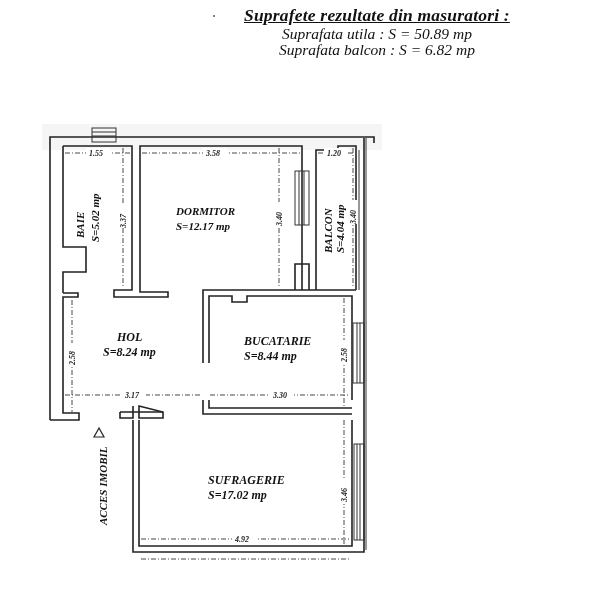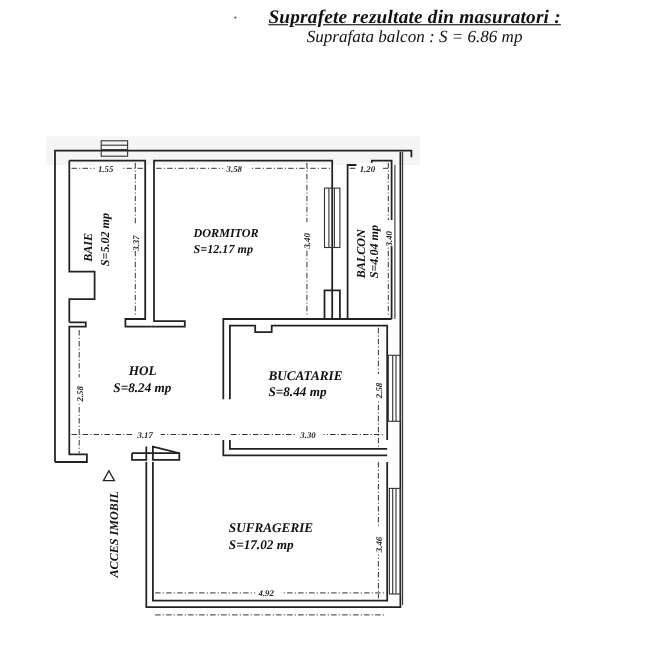--- a/index.html
+++ b/index.html
@@ -22,6 +22,7 @@
 <div class="dot"></div>
 <div class="summary">
   <div class="summary-title">Suprafete rezultate din masuratori :</div>
+  <div class="summary-line">Suprafata utila : S = 50.89 mp</div>
   <div class="summary-line">Suprafata balcon : S = 6.86 mp</div>
 </div>
 

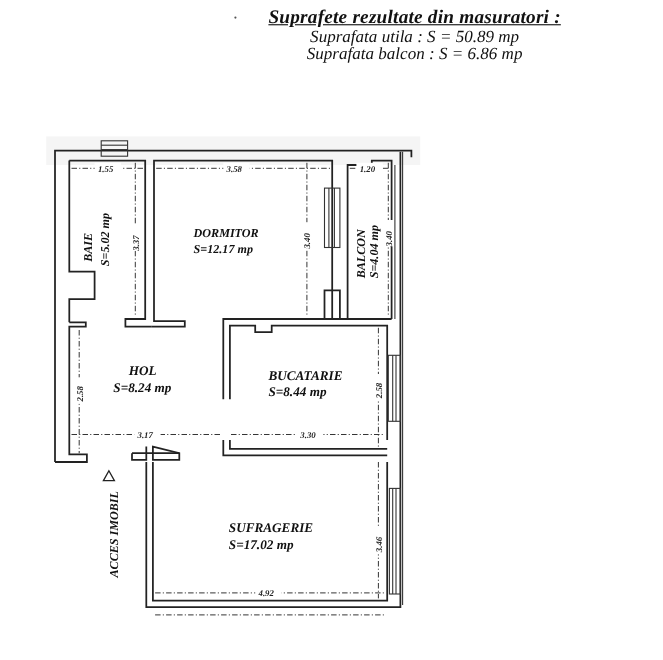--- a/index.html
+++ b/index.html
@@ -23,7 +23,7 @@
 <div class="summary">
   <div class="summary-title">Suprafete rezultate din masuratori :</div>
   <div class="summary-line">Suprafata utila : S = 50.89 mp</div>
-  <div class="summary-line">Suprafata balcon : S = 6.86 mp</div>
+  <div class="summary-line">Suprafata balcon : S = 6.82 mp</div>
 </div>
 
 <svg width="603" height="600" viewBox="0 0 603 600">

